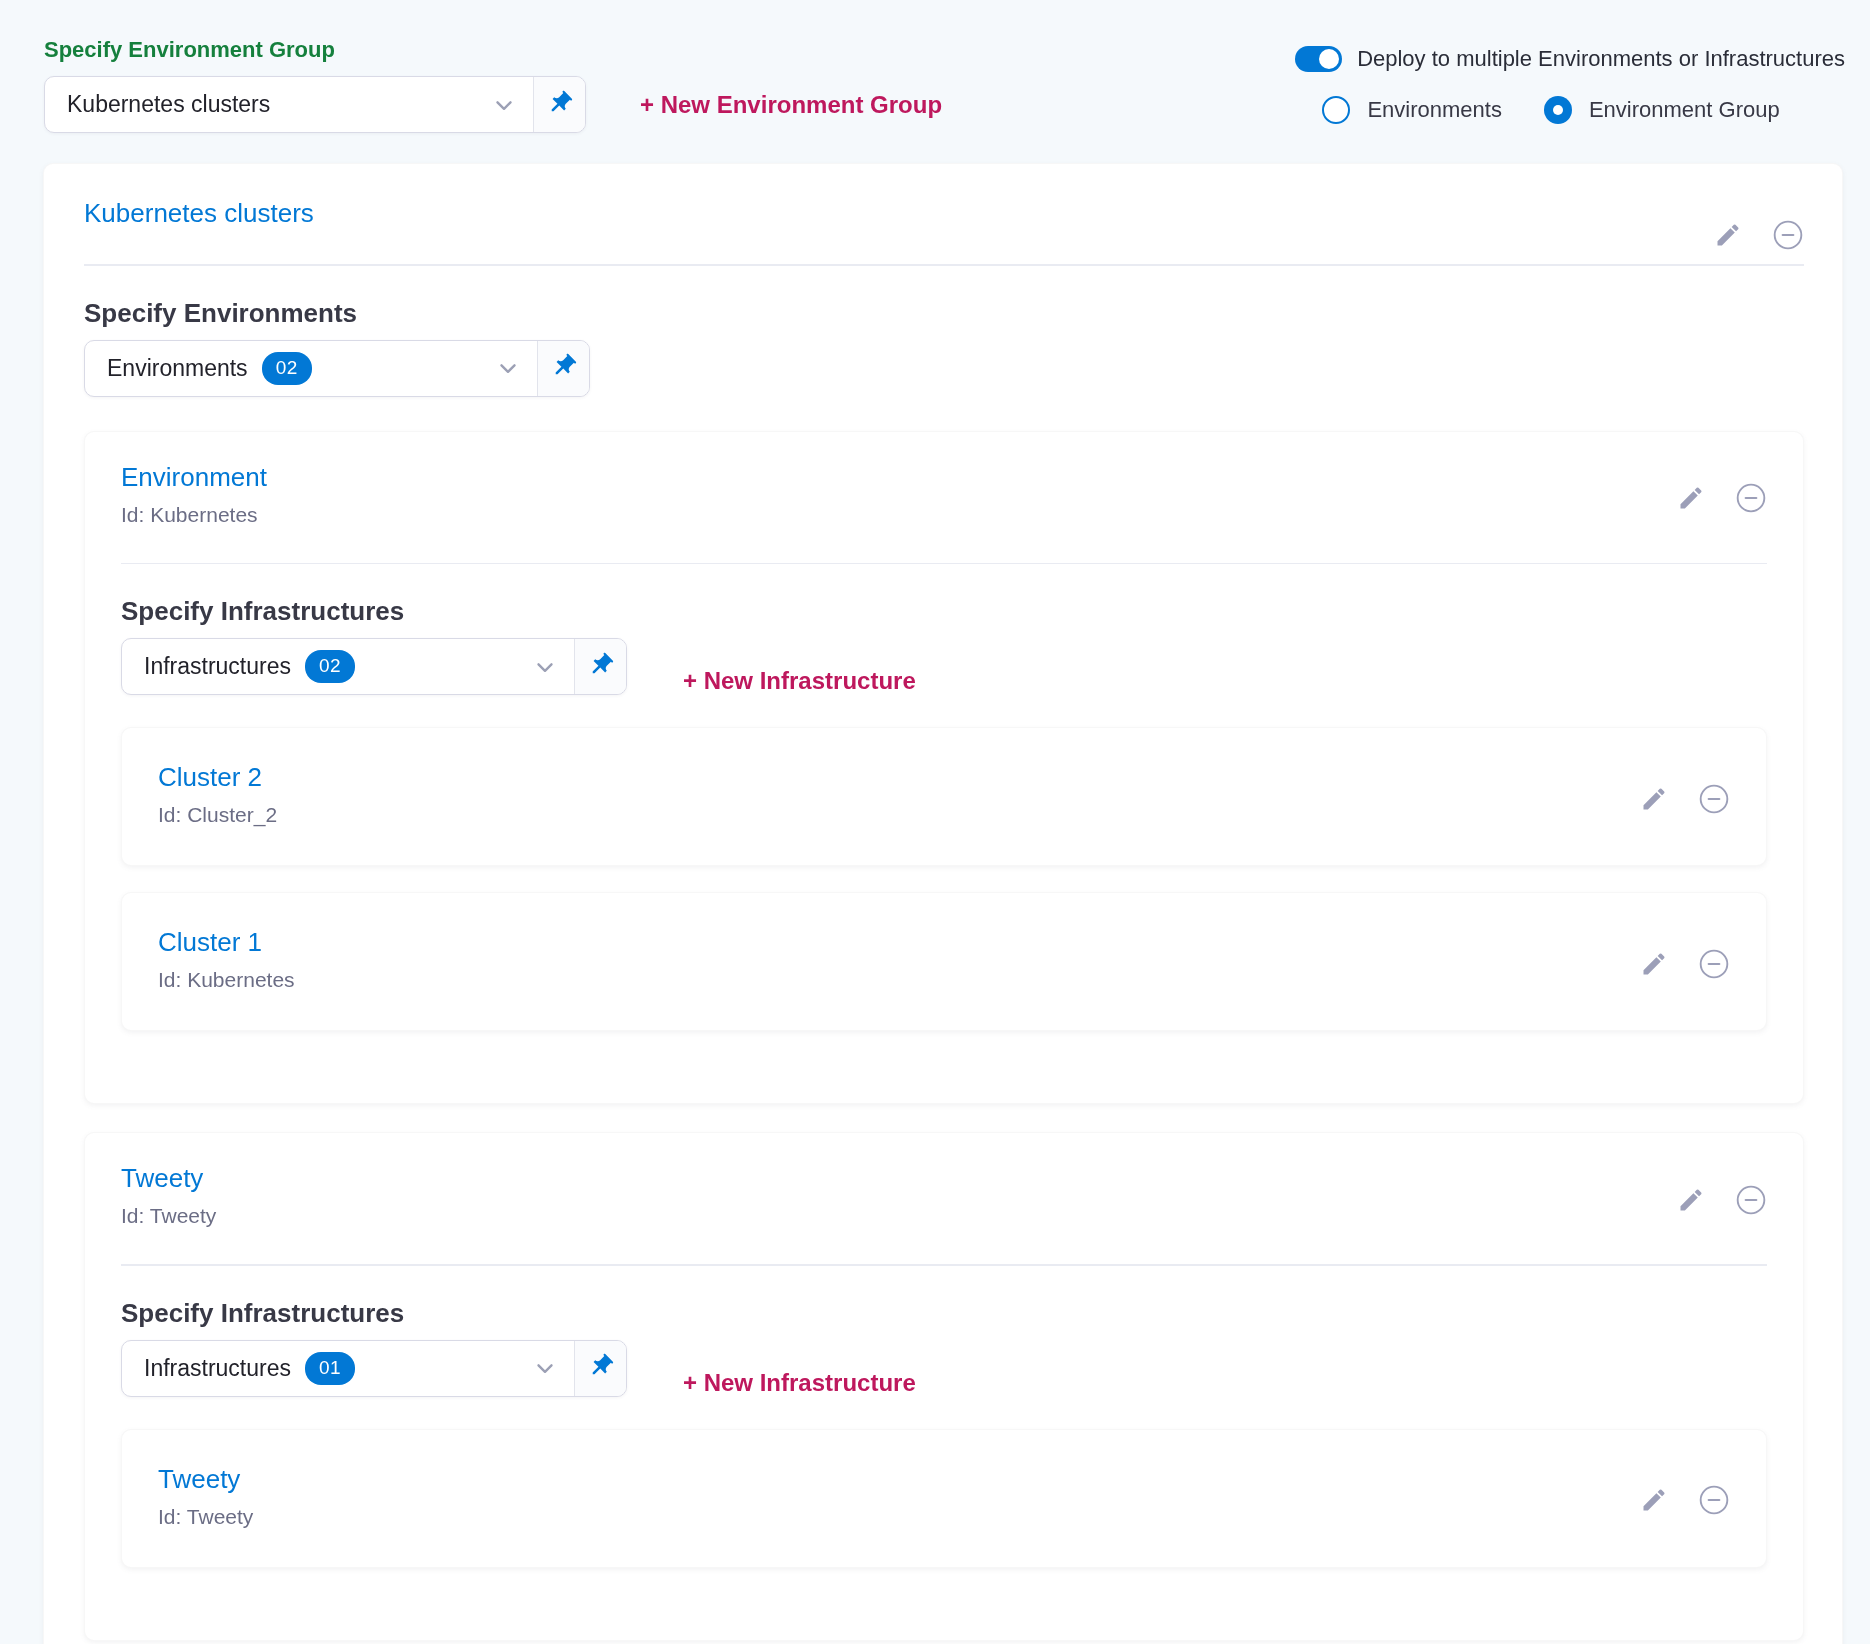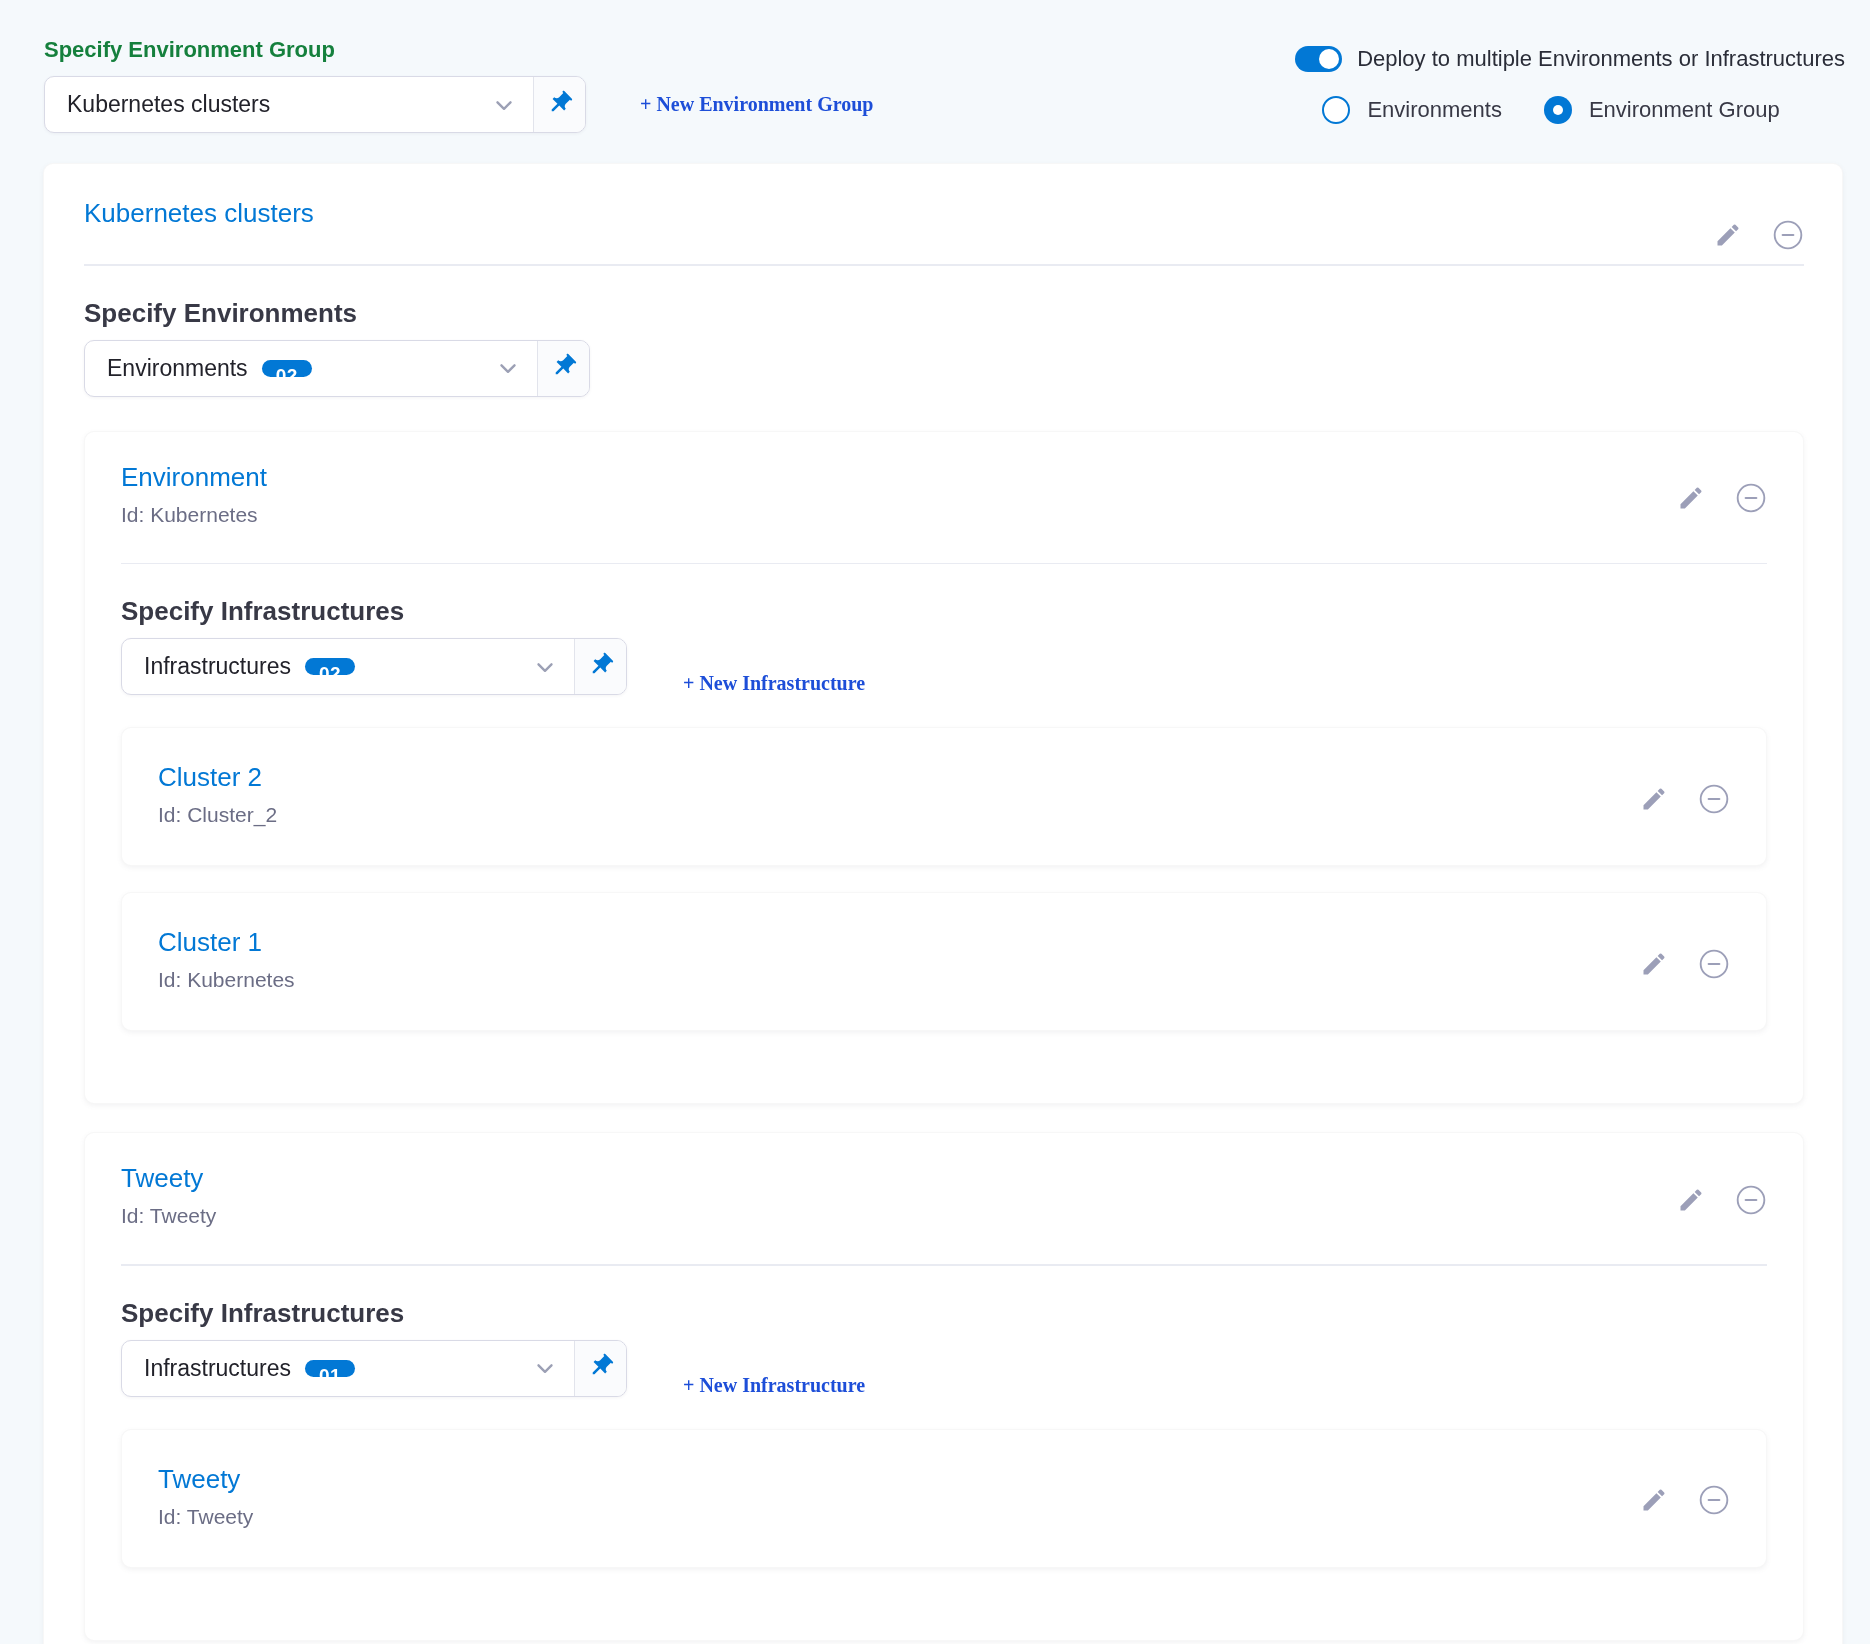--- a/index.html
+++ b/index.html
@@ -37,8 +37,8 @@
   }
 
   .link-button {
-    color: #1d4ed8; font-size: 20px; font-weight: 600; cursor: pointer;
-    white-space: nowrap; background: none; border: none; font-family: Liberation Serif, serif;
+    color: #be185d; font-size: 24px; font-weight: 600; cursor: pointer;
+    white-space: nowrap; background: none; border: none; font-family: Liberation Sans, sans-serif;
   }
   .top-link { margin-left: 54px; align-self: center; }
 

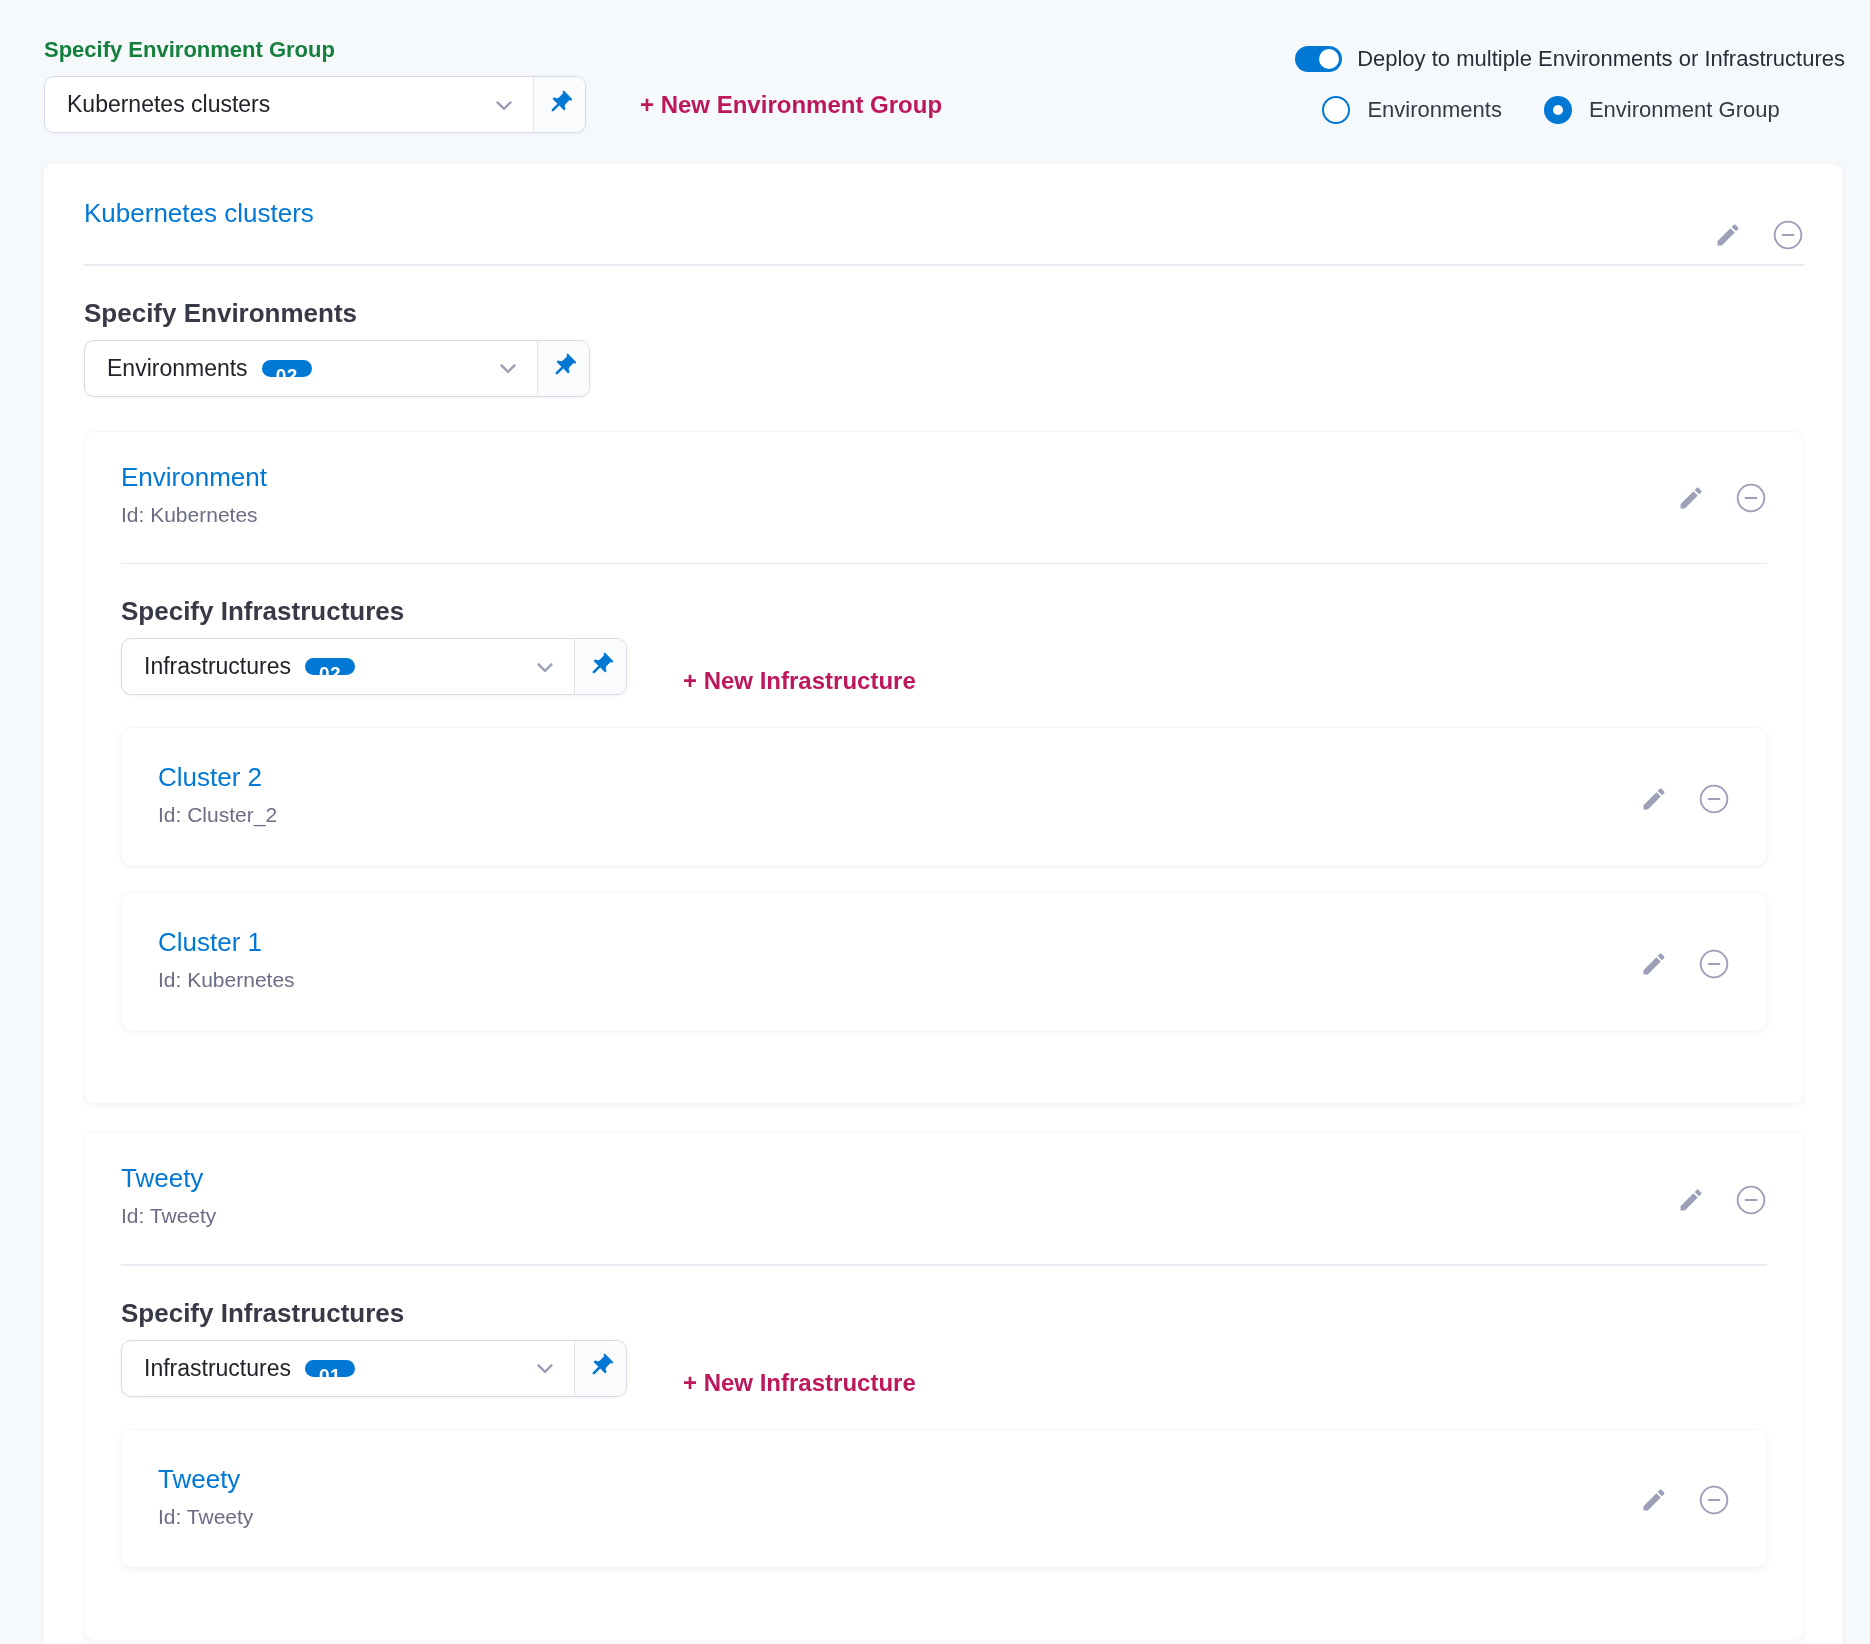--- a/index.html
+++ b/index.html
@@ -27,8 +27,8 @@
   .select-main { flex: 1; display: flex; align-items: center; padding: 0 16px 0 22px; gap: 14px; min-width: 0; }
   .select-value { font-size: 23px; color: #22222A; white-space: nowrap; }
   .count-badge {
-    background: #0278D5; color: #fff; font-size: 19px; font-weight: 700;
-    line-height: 31px; height: 17px; padding: 0 14px; border-radius: 16px; letter-spacing: 0.5px;
+    background: #0278D5; color: #fff; font-size: 19px; font-weight: 400;
+    line-height: 31px; height: 33px; padding: 0 14px; border-radius: 16px; letter-spacing: 0.5px;
   }
   .chevron { margin-left: auto; display: flex; align-items: center; }
   .select-pin {

